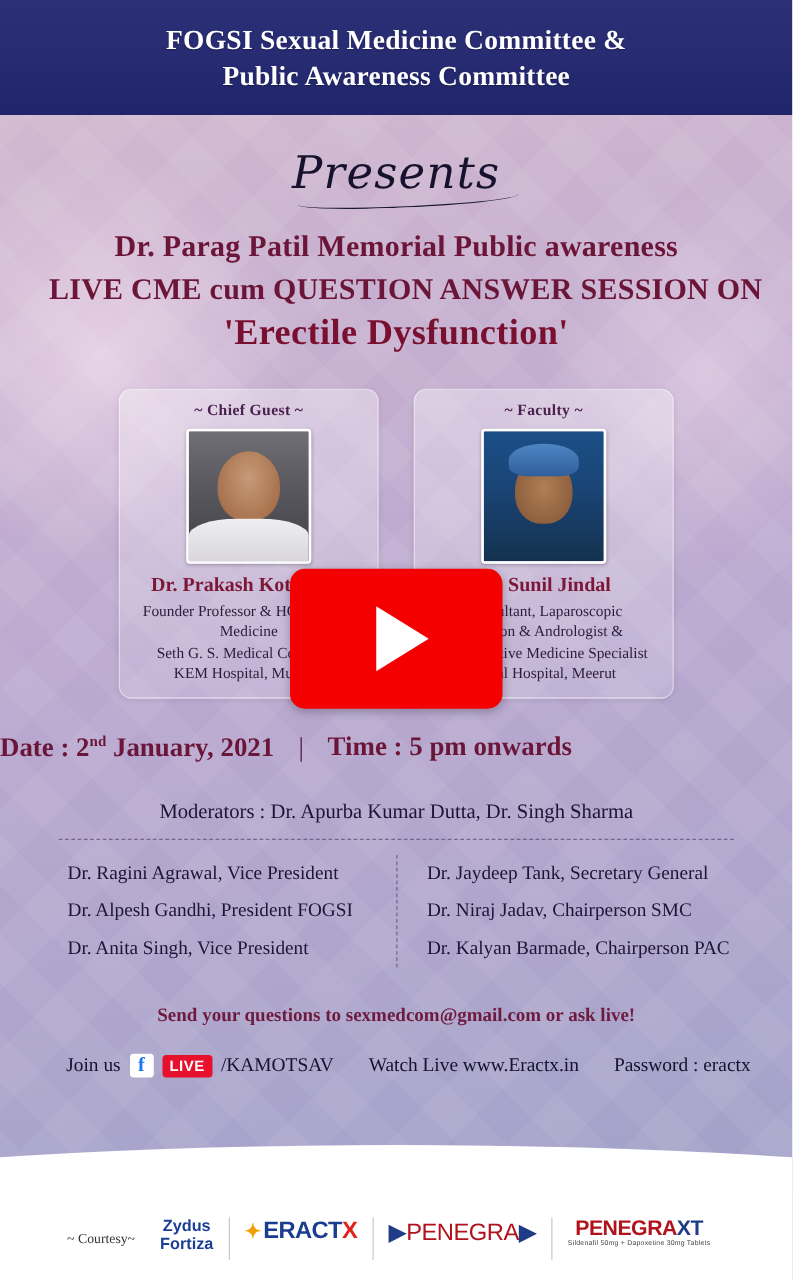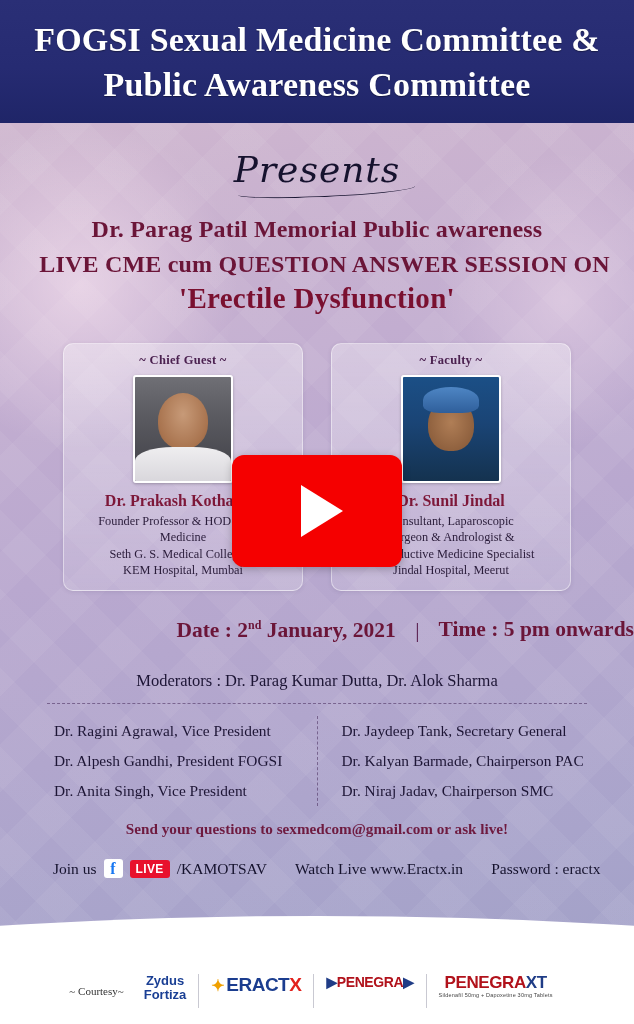--- a/index.html
+++ b/index.html
@@ -53,7 +53,7 @@
   }
   .header h1 {
     margin: 0;
-    font-size: 34px;
+    font-size: 22px;
     line-height: 1.33;
     font-weight: bold;
     letter-spacing: 0.2px;

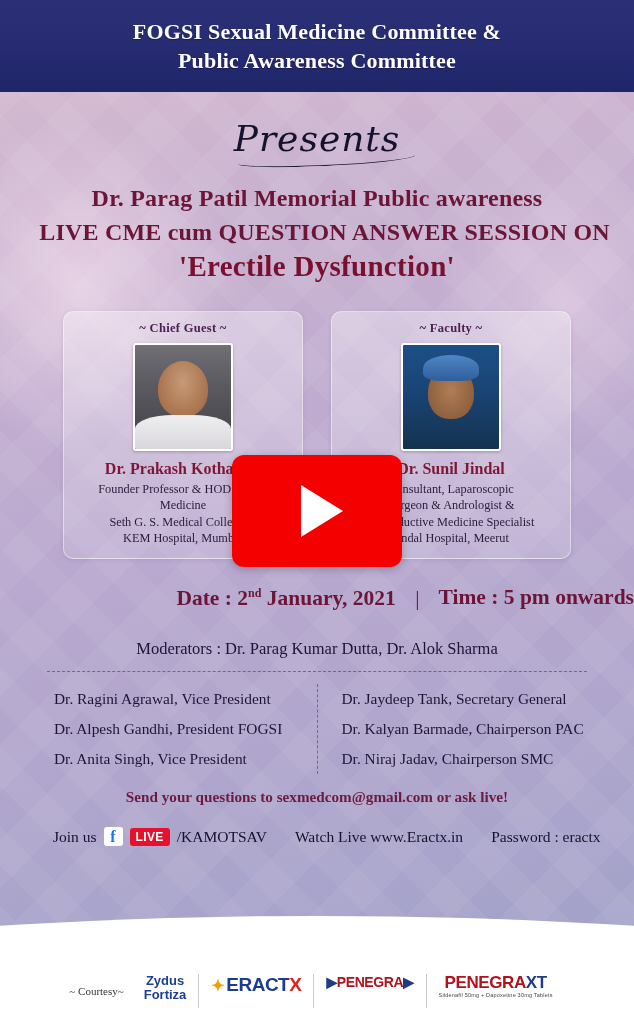--- a/index.html
+++ b/index.html
@@ -126,7 +126,7 @@
     background: linear-gradient(180deg, rgba(255,255,255,0.34), rgba(255,255,255,0.12));
     border: 1px solid rgba(255,255,255,0.45);
     border-radius: 10px;
-    padding: 9px 20px 12px;
+    padding: 9px 4px 12px;
     text-align: center;
     box-shadow: 0 1px 4px rgba(60,40,80,0.12);
   }

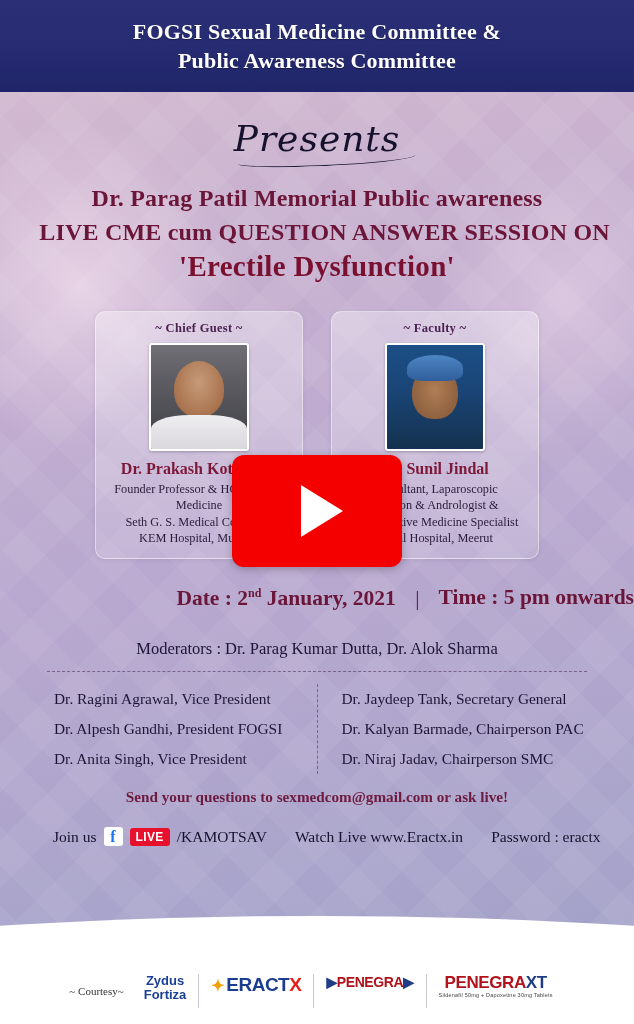--- a/index.html
+++ b/index.html
@@ -231,7 +231,7 @@
   
   .datetime {
     margin-top: 26px;
-    text-align: right;
+    text-align: left;
     color: #6b1538;
     font-size: 21.5px;
     font-weight: bold;

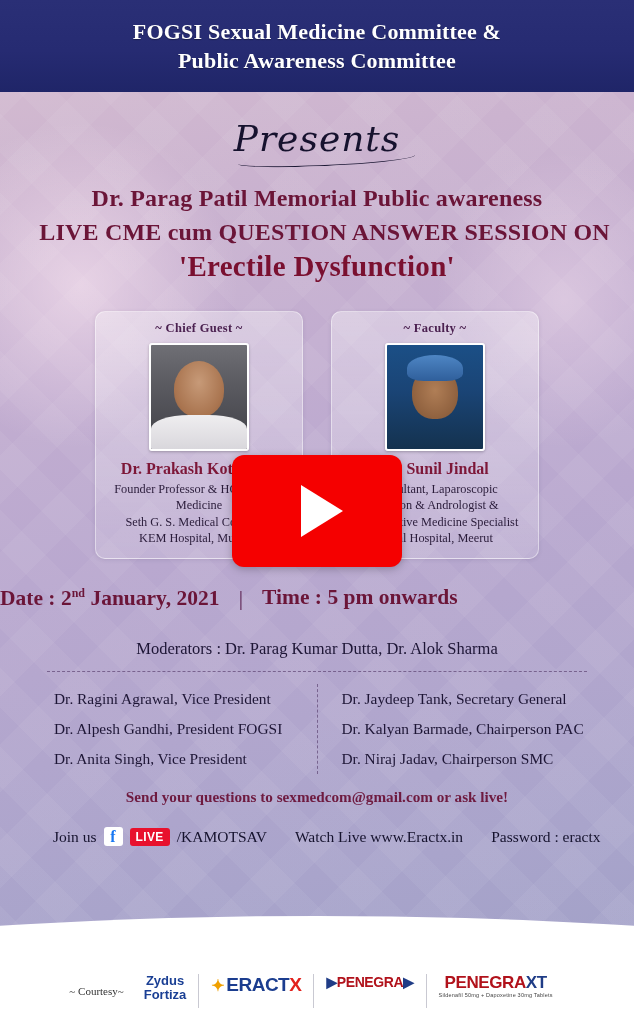--- a/index.html
+++ b/index.html
@@ -486,7 +486,7 @@
     <span>Time : 5 pm onwards</span>
   </div>
 
-  <div class="moderators">Moderators : Dr. Parag Kumar Dutta, Dr. Alok Sharma</div>
+  <div class="moderators">Moderators : Dr. Apurba Kumar Dutta, Dr. Singh Sharma</div>
   <div class="dashed"></div>
 
   <div class="office-bearers">

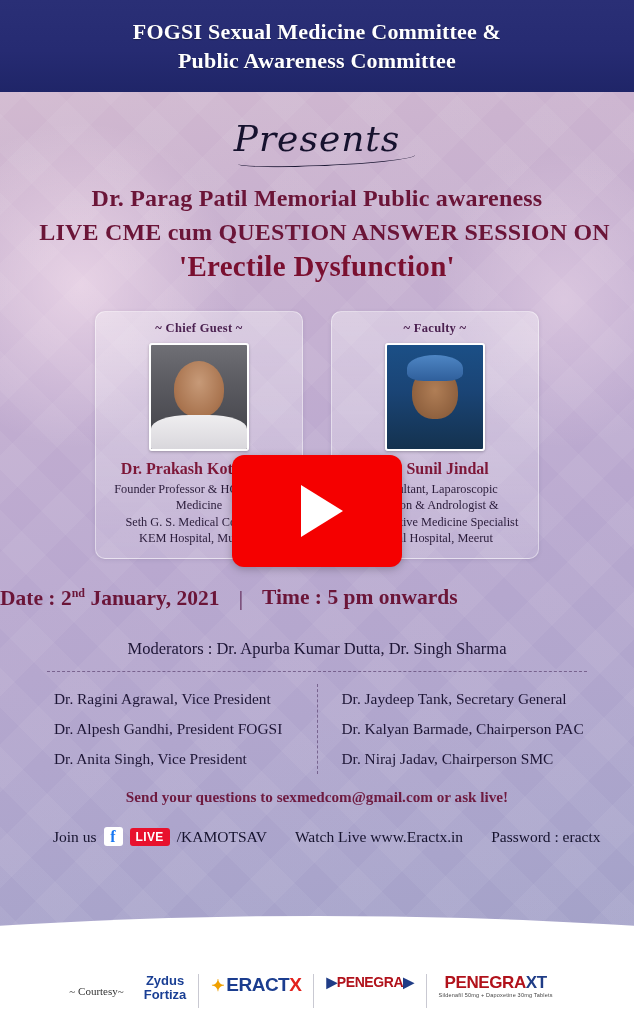--- a/index.html
+++ b/index.html
@@ -497,8 +497,8 @@
     </div>
     <div class="office-col right">
       <div class="office-item">Dr. Jaydeep Tank, Secretary General</div>
+      <div class="office-item">Dr. Niraj Jadav, Chairperson SMC</div>
       <div class="office-item">Dr. Kalyan Barmade, Chairperson PAC</div>
-      <div class="office-item">Dr. Niraj Jadav, Chairperson SMC</div>
     </div>
   </div>
 

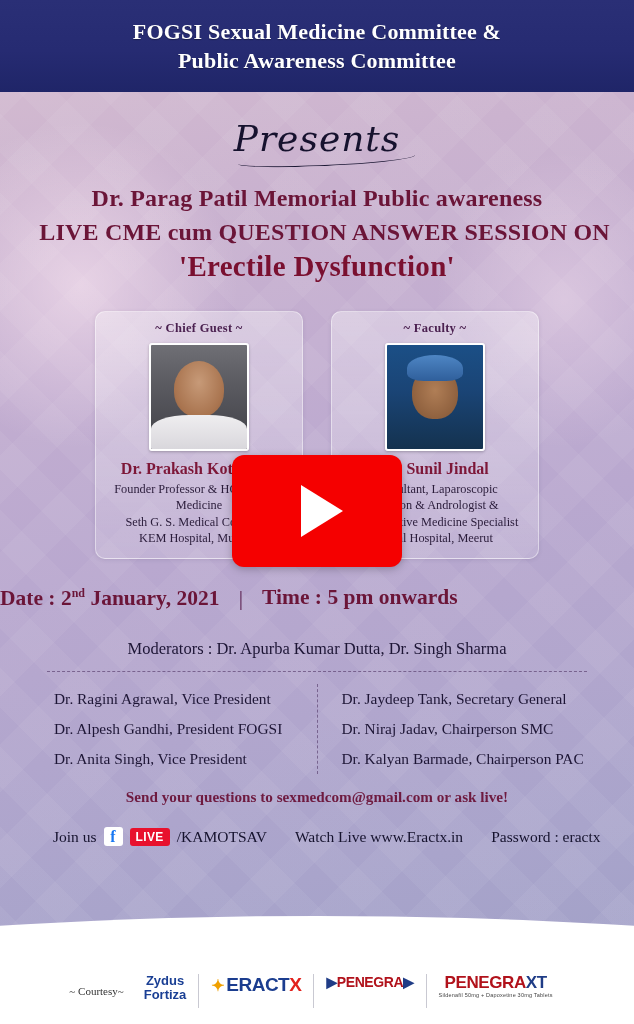--- a/index.html
+++ b/index.html
@@ -286,7 +286,7 @@
 
   
   .questions {
-    margin-top: 14px;
+    margin-top: 30px;
     text-align: center;
     color: #6e1a3f;
     font-size: 15.2px;

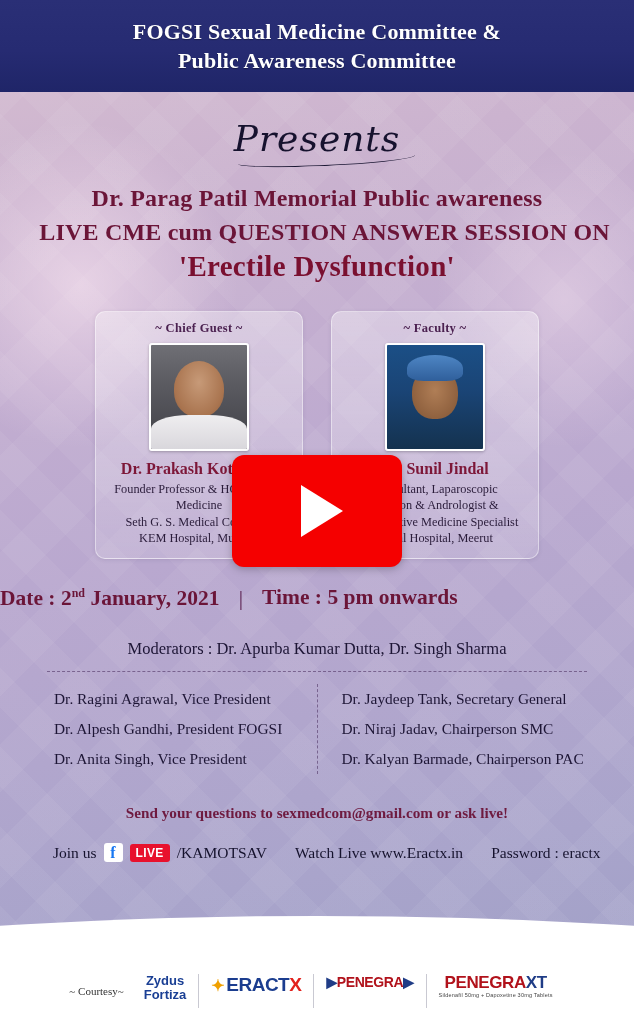--- a/index.html
+++ b/index.html
@@ -403,8 +403,8 @@
   .eractx .flame { color: #f0a000; font-size: 16px; margin-right: 2px; }
   .penegra {
     font-family: "Liberation Sans", sans-serif;
-    font-weight: bold;
-    font-size: 14px;
+    font-weight: normal;
+    font-size: 19px;
     color: #b1121b;
     letter-spacing: -0.4px;
   }

